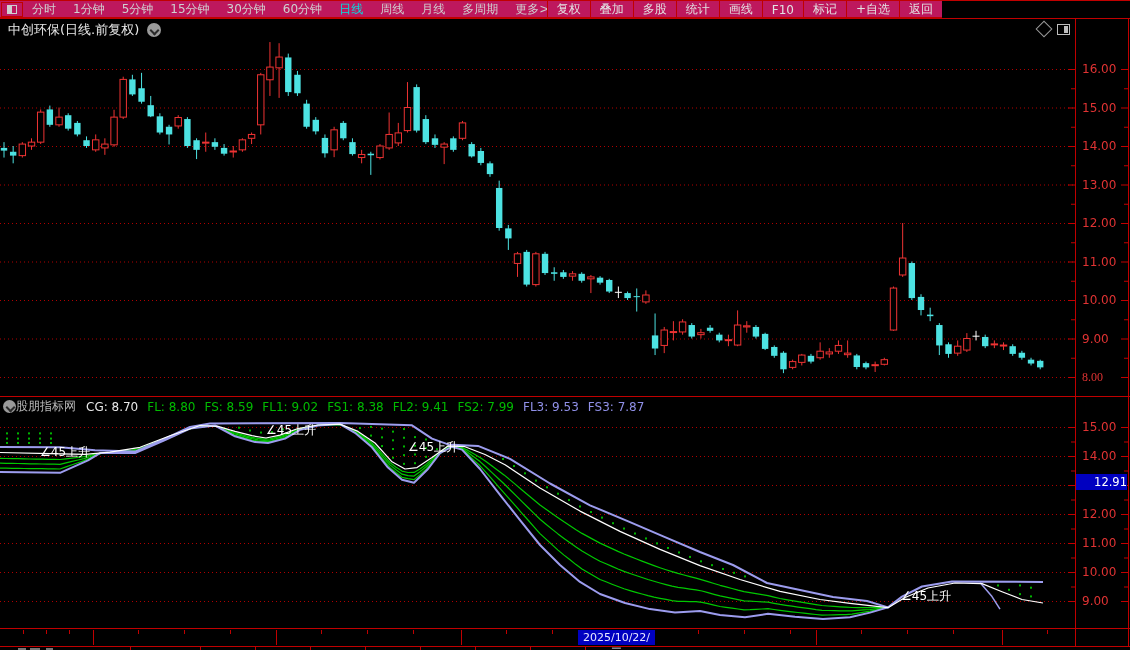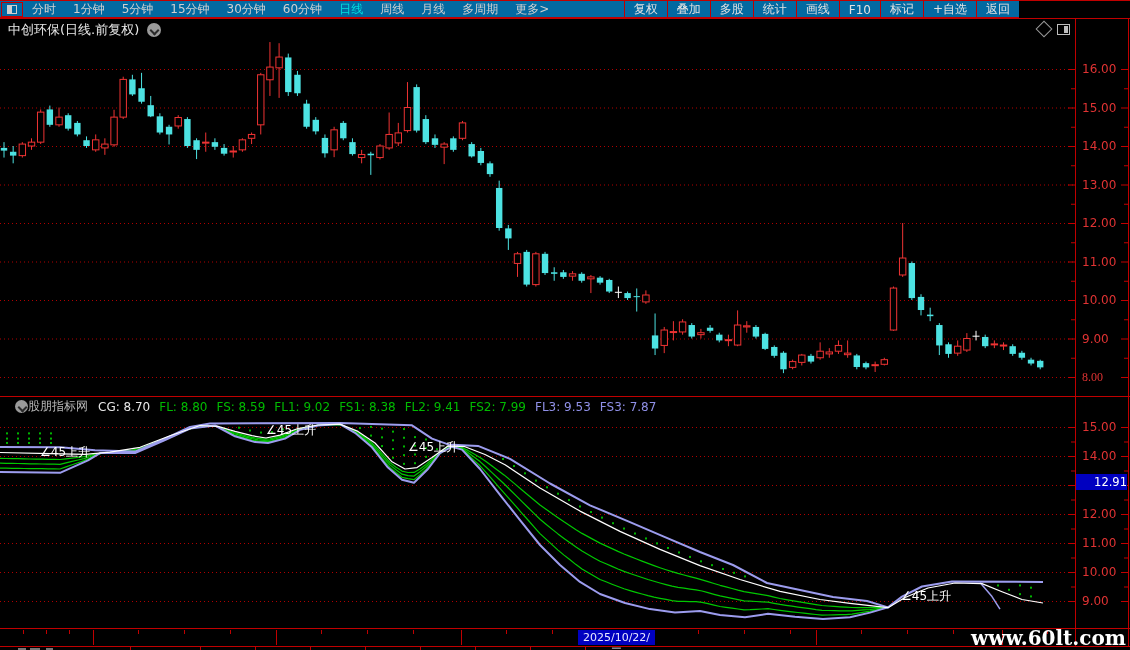--- a/index.html
+++ b/index.html
@@ -6,8 +6,8 @@
   #app{position:relative;width:1130px;height:650px;background:#000;overflow:hidden;
        font-family:"DejaVu Sans","Liberation Sans",sans-serif;}
   
-  .toolbar{position:absolute;left:0;top:0;width:1019px;height:18px;
-           border-top:1px solid #c00000;border-bottom:1px solid #c00000;box-sizing:border-box;background:#0369a1;}
+  .toolbar{position:absolute;left:0;top:0;width:942px;height:18px;
+           border-top:1px solid #c00000;border-bottom:1px solid #c00000;box-sizing:border-box;background:#be185d;}
   .tool-icon-box{position:absolute;left:1px;top:1px;width:22px;height:15px;border:1px solid #c00000;box-sizing:border-box;}
   .tool-icon-box .sq{position:absolute;left:5px;top:2px;width:10px;height:9px;border:1px solid #cfcfcf;box-sizing:border-box;}
   .tool-icon-box .sq i{position:absolute;left:0;top:0;width:4px;height:7px;background:#cfcfcf;}

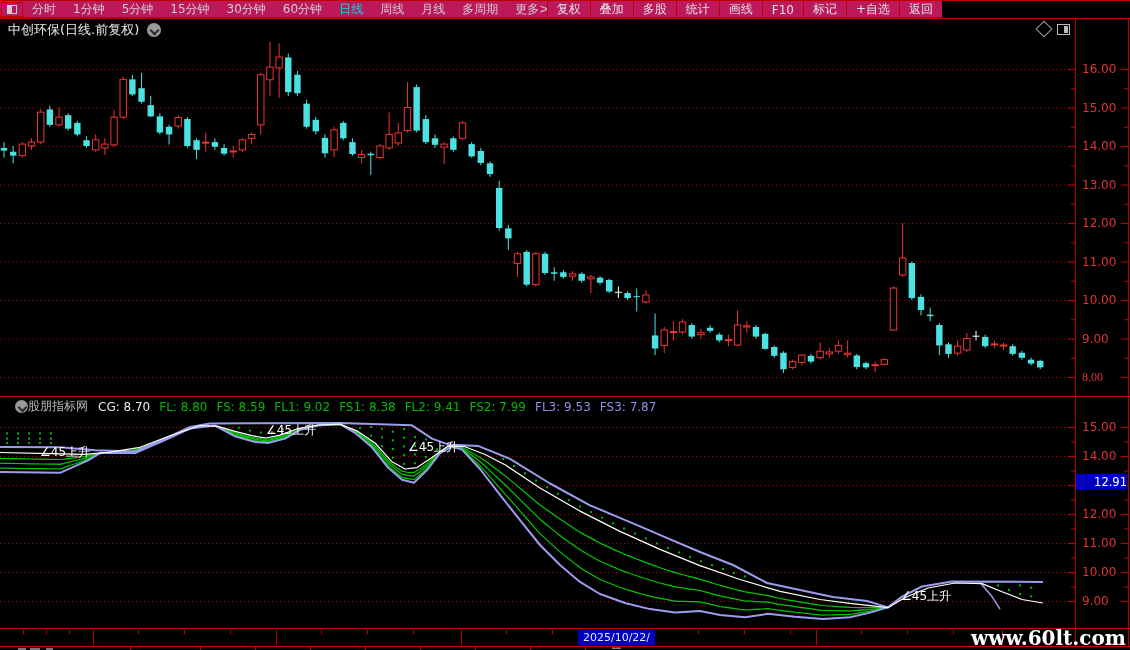--- a/index.html
+++ b/index.html
@@ -27,7 +27,7 @@
   .win-square{position:absolute;left:1057px;top:24px;width:13px;height:11px;border:1px solid #bdbdbd;box-sizing:border-box;}
   .win-square i{position:absolute;right:1px;top:1px;width:4px;height:7px;background:#bdbdbd;}
   
-  .ind-header{position:absolute;left:12px;top:397px;width:964px;height:19px;display:flex;align-items:center;
+  .ind-header{position:absolute;left:0;top:397px;width:964px;height:19px;display:flex;align-items:center;
               font-size:12px;white-space:nowrap;overflow:hidden;text-align:right;}
   .ind-header .name{color:#b8b8b8;margin-right:10px;}
   .ind-val{margin-right:9px;}

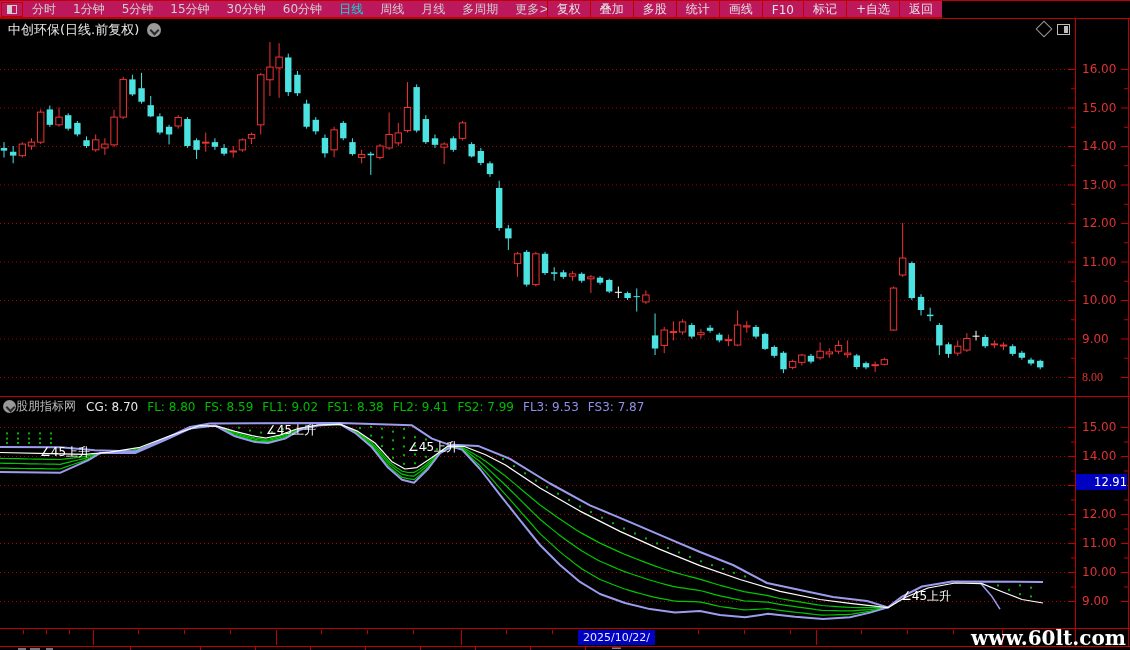--- a/index.html
+++ b/index.html
@@ -563,7 +563,6 @@
   <div class="sliver-mark" style="left:46px;top:648px;width:7px;"></div>
 
   <div class="watermark">
-    <div class="l2">www.60lt.com</div>
   </div>
 
 </div>

